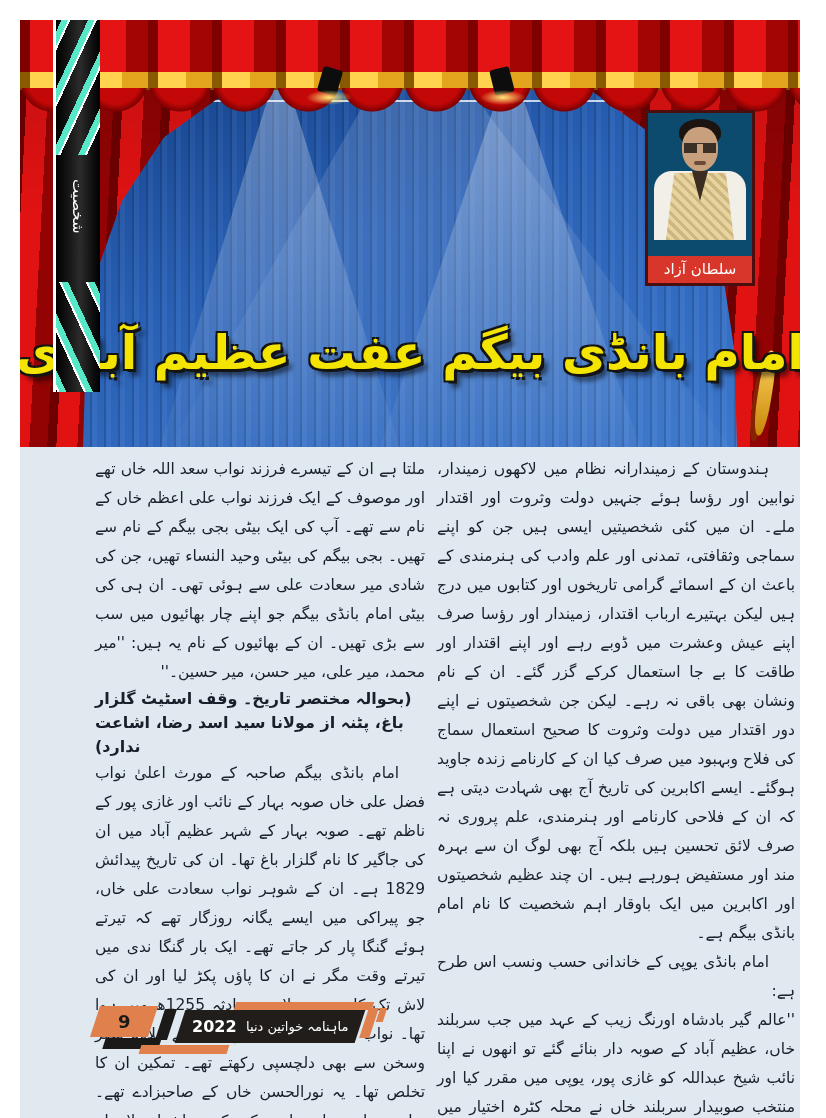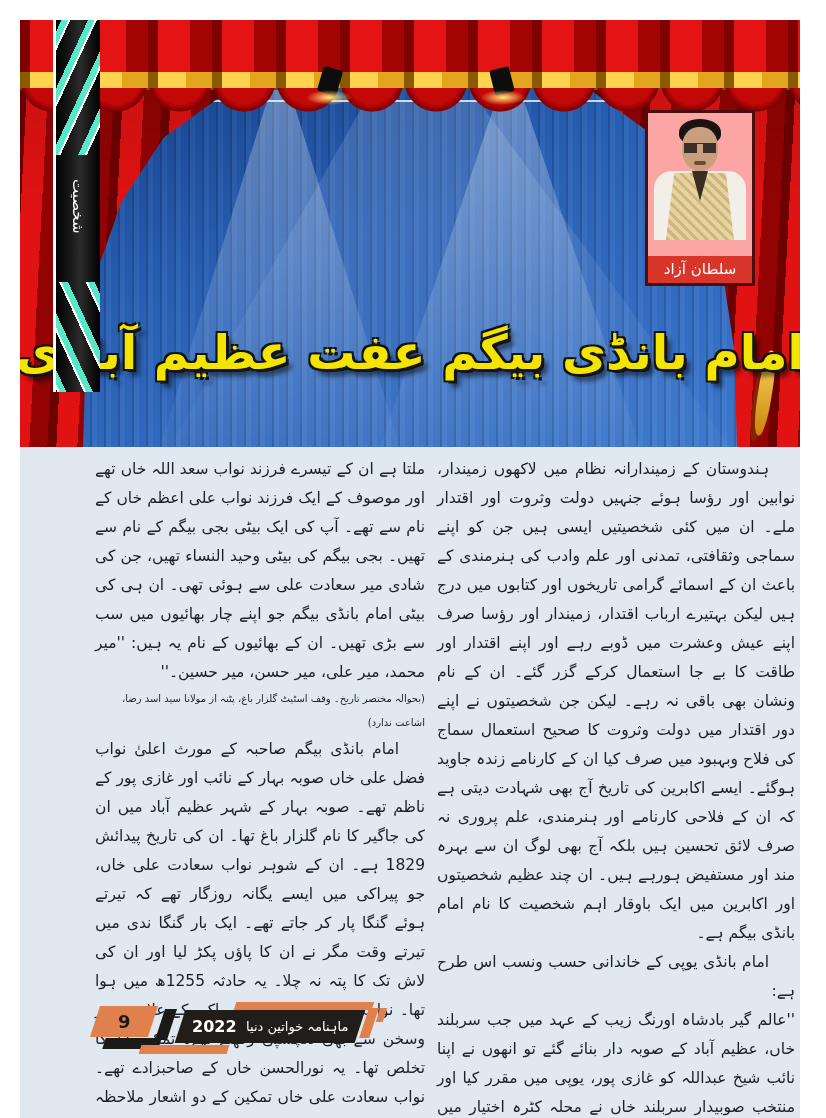--- a/index.html
+++ b/index.html
@@ -69,7 +69,7 @@
 
   
   .photo-box{position:absolute;left:645px;top:110px;width:110px;height:176px;
-    border:3px solid #4a0e0e;box-sizing:border-box;background:#fca5a5;z-index:7;}
+    border:3px solid #4a0e0e;box-sizing:border-box;background:#0c4a6e;z-index:7;}
   .portrait{position:absolute;left:0;right:0;top:0;height:127px;overflow:hidden;}
   .hair{position:absolute;left:31px;top:6px;width:42px;height:26px;background:#1b1410;border-radius:50% 50% 40% 40%;}
   .face{position:absolute;left:34px;top:14px;width:36px;height:44px;background:#c9a07e;border-radius:45% 45% 48% 48%;}

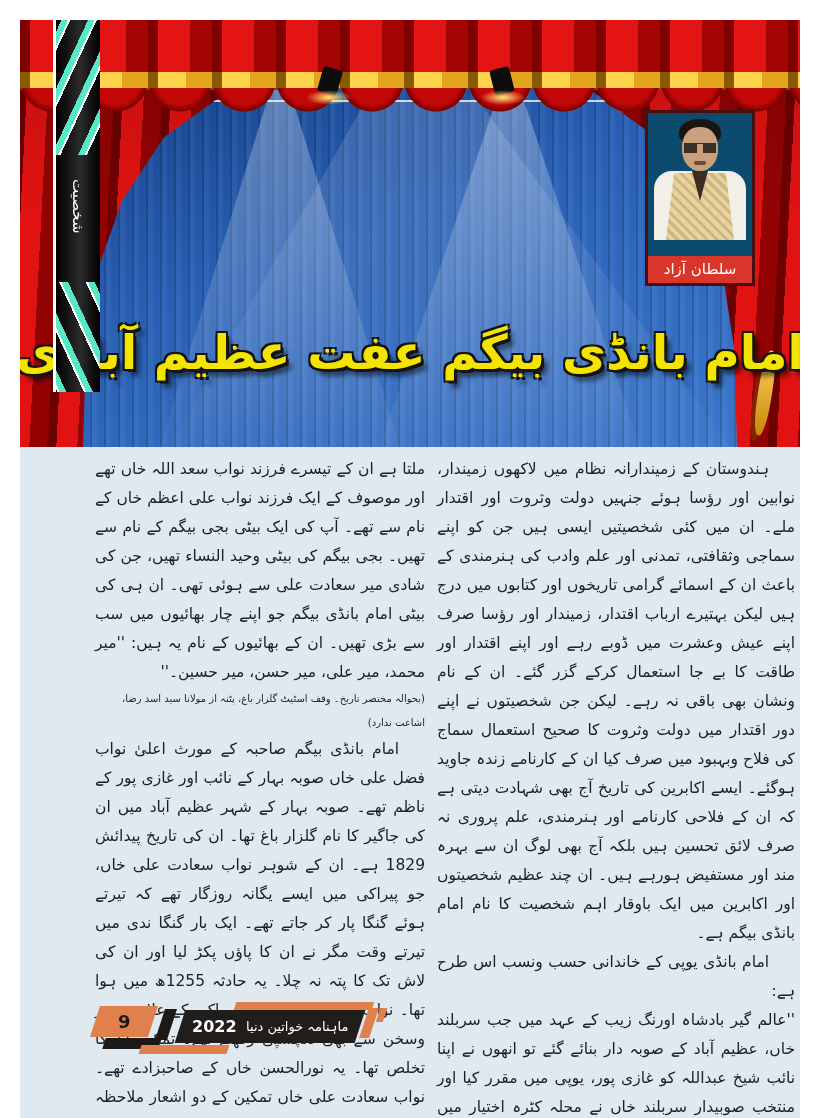--- a/index.html
+++ b/index.html
@@ -93,7 +93,7 @@
   .col-left{left:75px;top:8px;width:330px;}
   .col p{margin:0;}
   .col p.indent{text-indent:26px;}
-  .citation{font-size:10px;line-height:24px;text-align:right;margin:2px 0;}
+  .citation{font-size:16px;line-height:24px;text-align:left;margin:2px 0;font-weight:bold;}
 
   
   .footer{position:absolute;left:0;top:1000px;width:826px;height:60px;}

